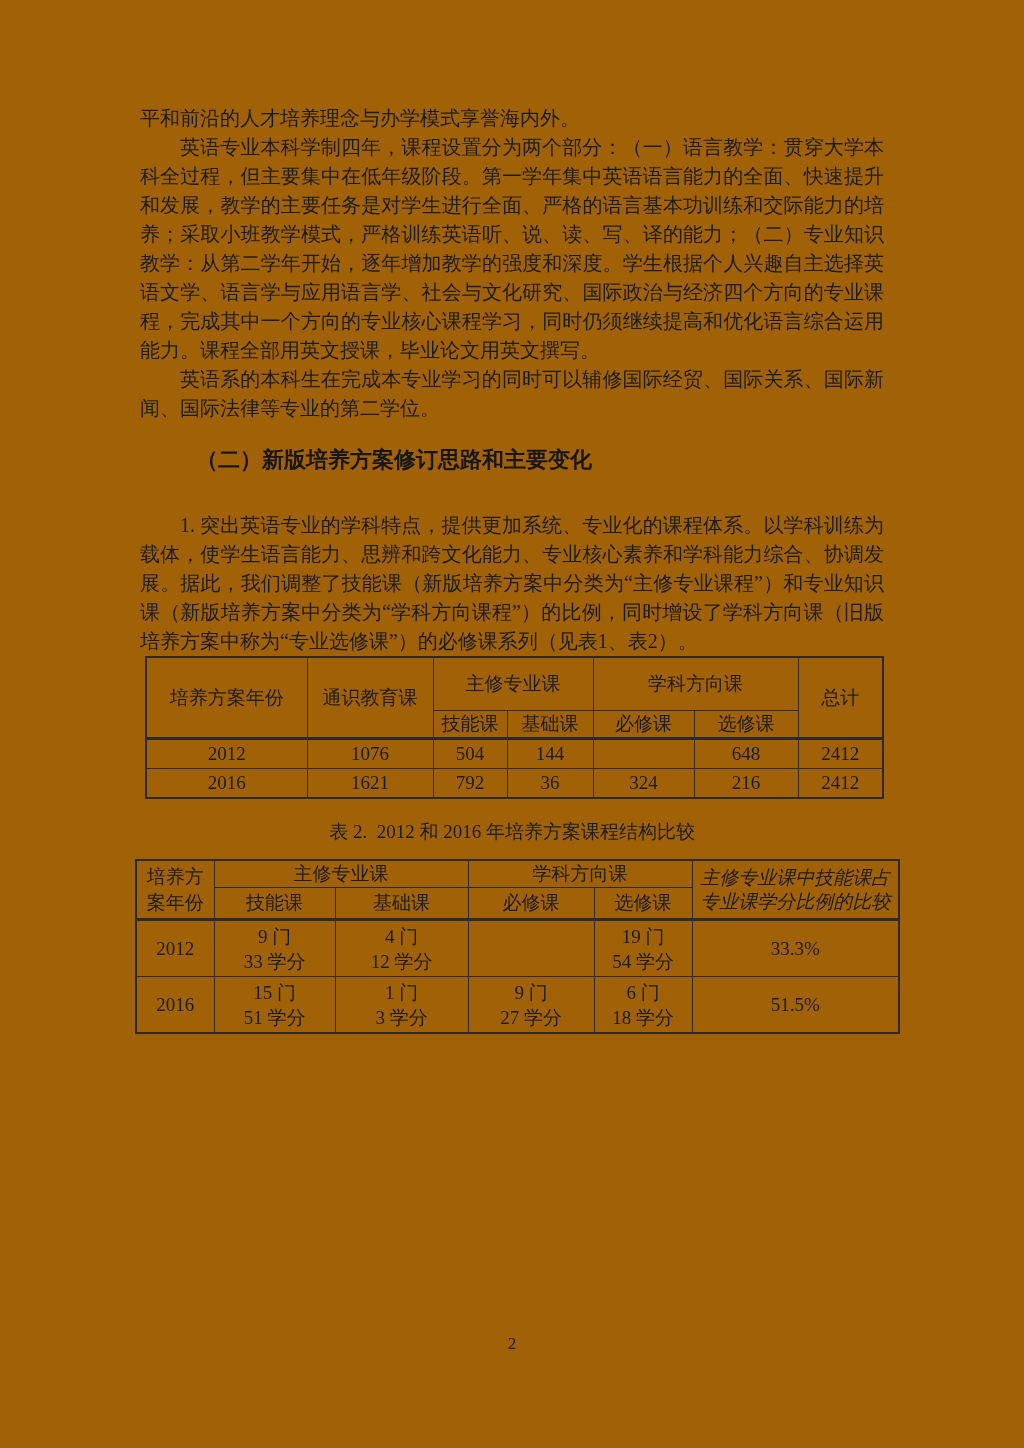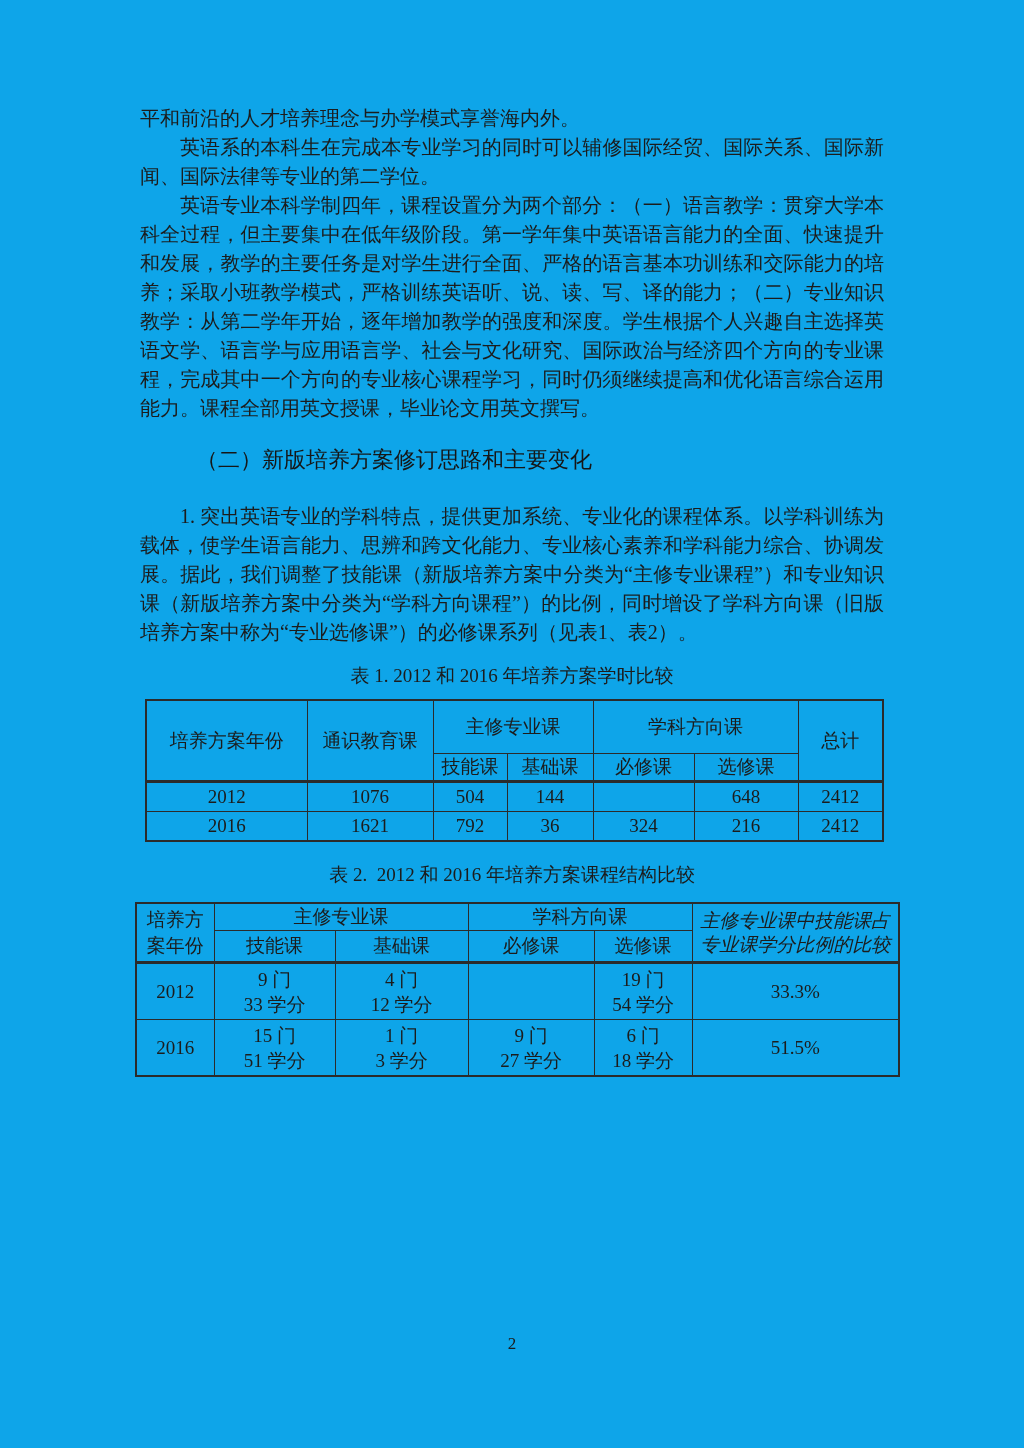--- a/index.html
+++ b/index.html
@@ -7,7 +7,7 @@
     position: relative;
     width: 1024px;
     height: 1448px;
-    background: #0ea5e9;
+    background: #a16207;
     overflow: hidden;
     font-family: "Liberation Serif", "DejaVu Serif", serif;
     color: #1c1c1c;

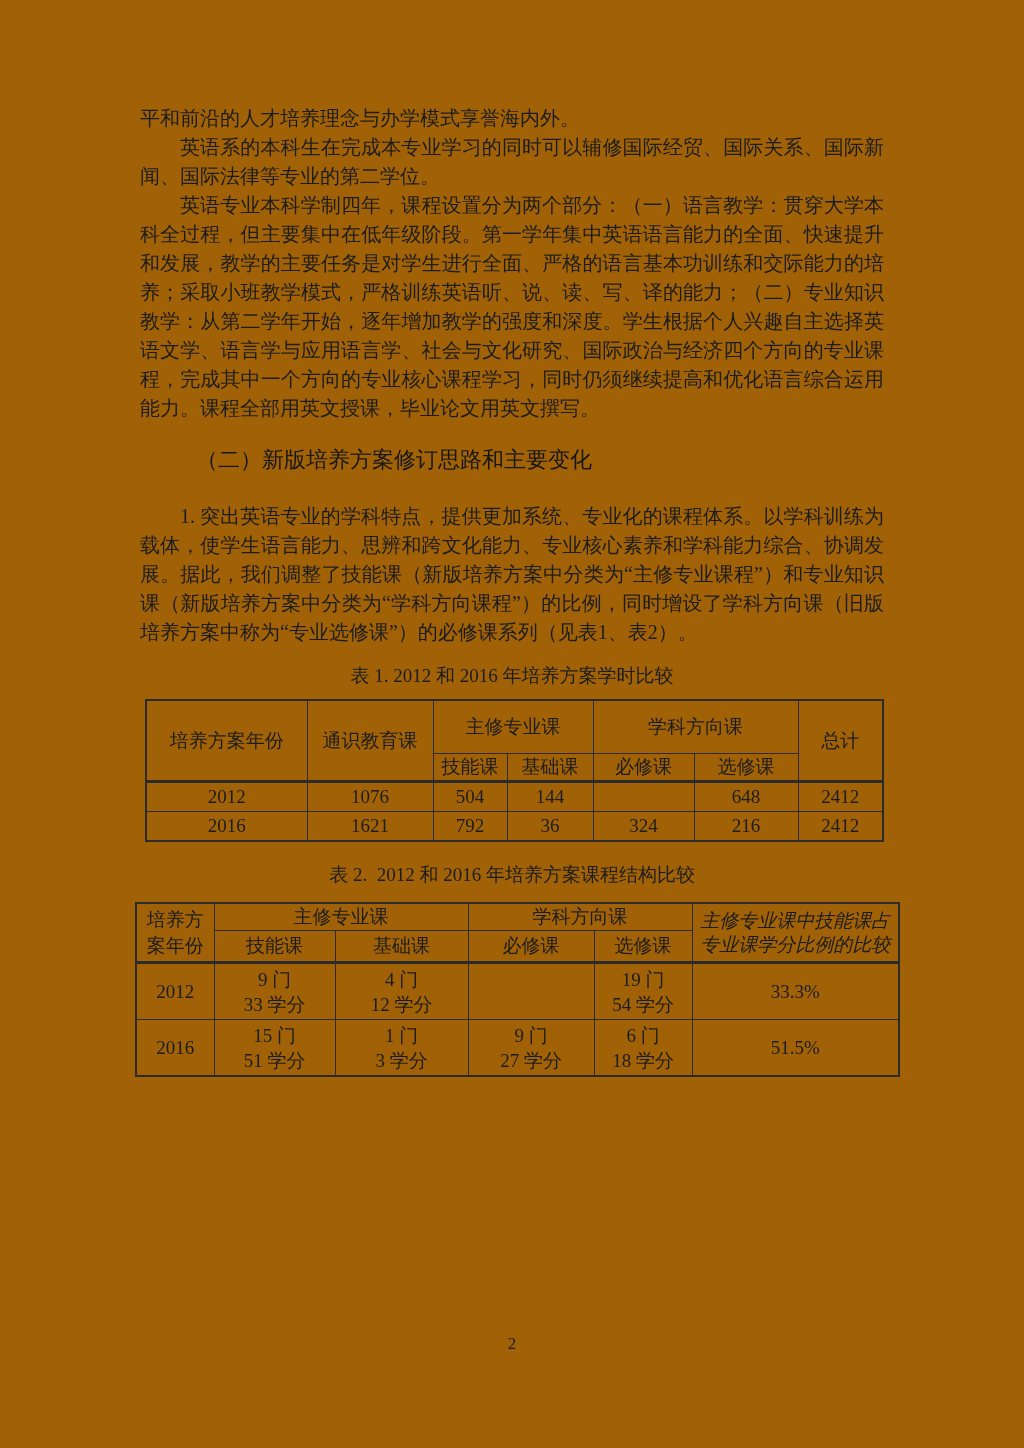--- a/index.html
+++ b/index.html
@@ -87,8 +87,8 @@
   <div class="content">
 
     <p class="para">平和前沿的人才培养理念与办学模式享誉海内外。</p>
+    <p class="para indent">英语专业本科学制四年，课程设置分为两个部分：（一）语言教学：贯穿大学本科全过程，但主要集中在低年级阶段。第一学年集中英语语言能力的全面、快速提升和发展，教学的主要任务是对学生进行全面、严格的语言基本功训练和交际能力的培养；采取小班教学模式，严格训练英语听、说、读、写、译的能力；（二）专业知识教学：从第二学年开始，逐年增加教学的强度和深度。学生根据个人兴趣自主选择英语文学、语言学与应用语言学、社会与文化研究、国际政治与经济四个方向的专业课程，完成其中一个方向的专业核心课程学习，同时仍须继续提高和优化语言综合运用能力。课程全部用英文授课，毕业论文用英文撰写。</p>
     <p class="para indent">英语系的本科生在完成本专业学习的同时可以辅修国际经贸、国际关系、国际新闻、国际法律等专业的第二学位。</p>
-    <p class="para indent">英语专业本科学制四年，课程设置分为两个部分：（一）语言教学：贯穿大学本科全过程，但主要集中在低年级阶段。第一学年集中英语语言能力的全面、快速提升和发展，教学的主要任务是对学生进行全面、严格的语言基本功训练和交际能力的培养；采取小班教学模式，严格训练英语听、说、读、写、译的能力；（二）专业知识教学：从第二学年开始，逐年增加教学的强度和深度。学生根据个人兴趣自主选择英语文学、语言学与应用语言学、社会与文化研究、国际政治与经济四个方向的专业课程，完成其中一个方向的专业核心课程学习，同时仍须继续提高和优化语言综合运用能力。课程全部用英文授课，毕业论文用英文撰写。</p>
 
     <h2 class="heading">（二）新版培养方案修订思路和主要变化</h2>
 

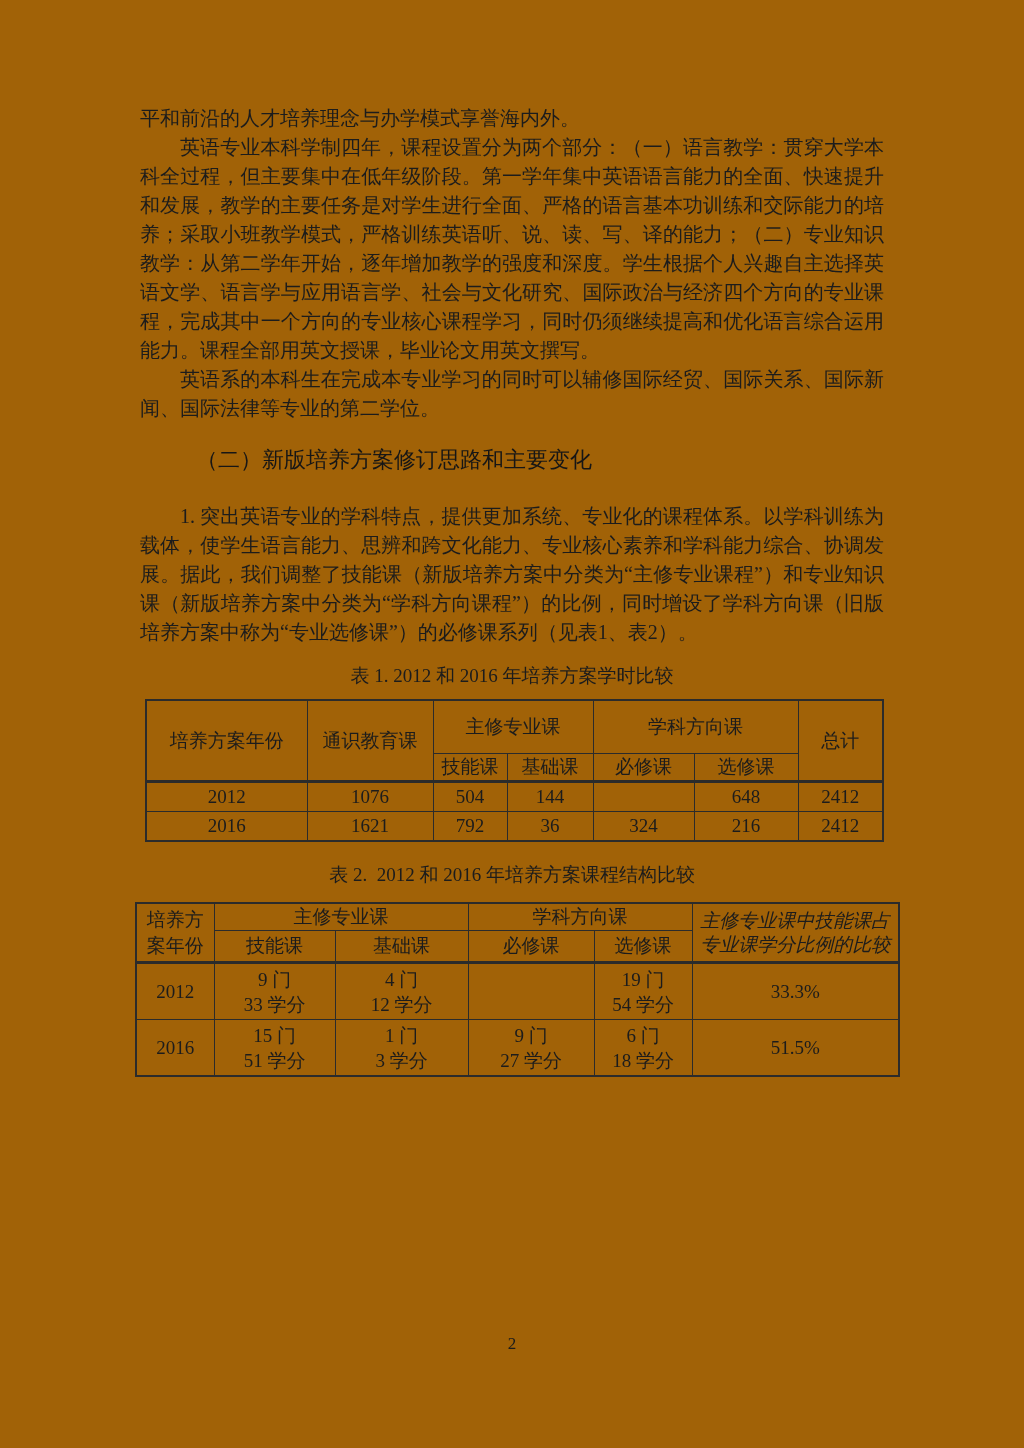--- a/index.html
+++ b/index.html
@@ -26,9 +26,9 @@
   }
   .para.indent { text-indent: 2em; }
   .heading {
-    margin: 22px 0 27px 0;
+    margin: 22px 0 36px 0;
     font-size: 22px;
-    font-weight: normal;
+    font-weight: bold;
     text-indent: 56px;
     color: #161616;
   }

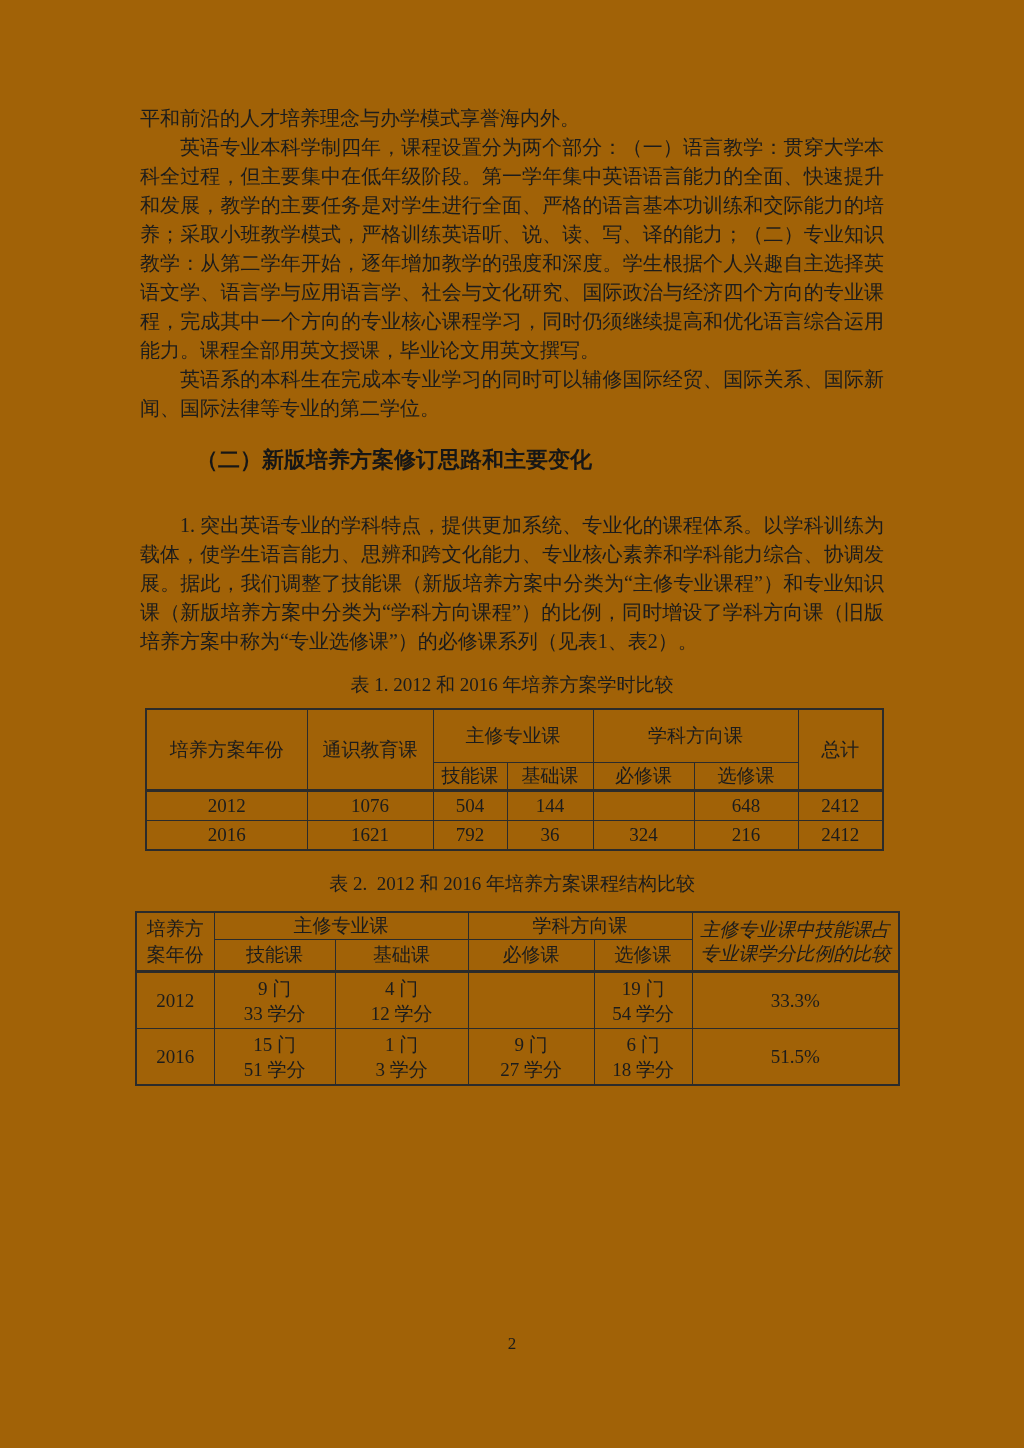--- a/index.html
+++ b/index.html
@@ -94,7 +94,6 @@
 
     <p class="para indent">1. 突出英语专业的学科特点，提供更加系统、专业化的课程体系。以学科训练为载体，使学生语言能力、思辨和跨文化能力、专业核心素养和学科能力综合、协调发展。据此，我们调整了技能课（新版培养方案中分类为“主修专业课程”）和专业知识课（新版培养方案中分类为“学科方向课程”）的比例，同时增设了学科方向课（旧版培养方案中称为“专业选修课”）的必修课系列（见表1、表2）。</p>
 
-    <p class="caption">表 1. 2012 和 2016 年培养方案学时比较</p>
 
     <table class="t1">
       <colgroup>

